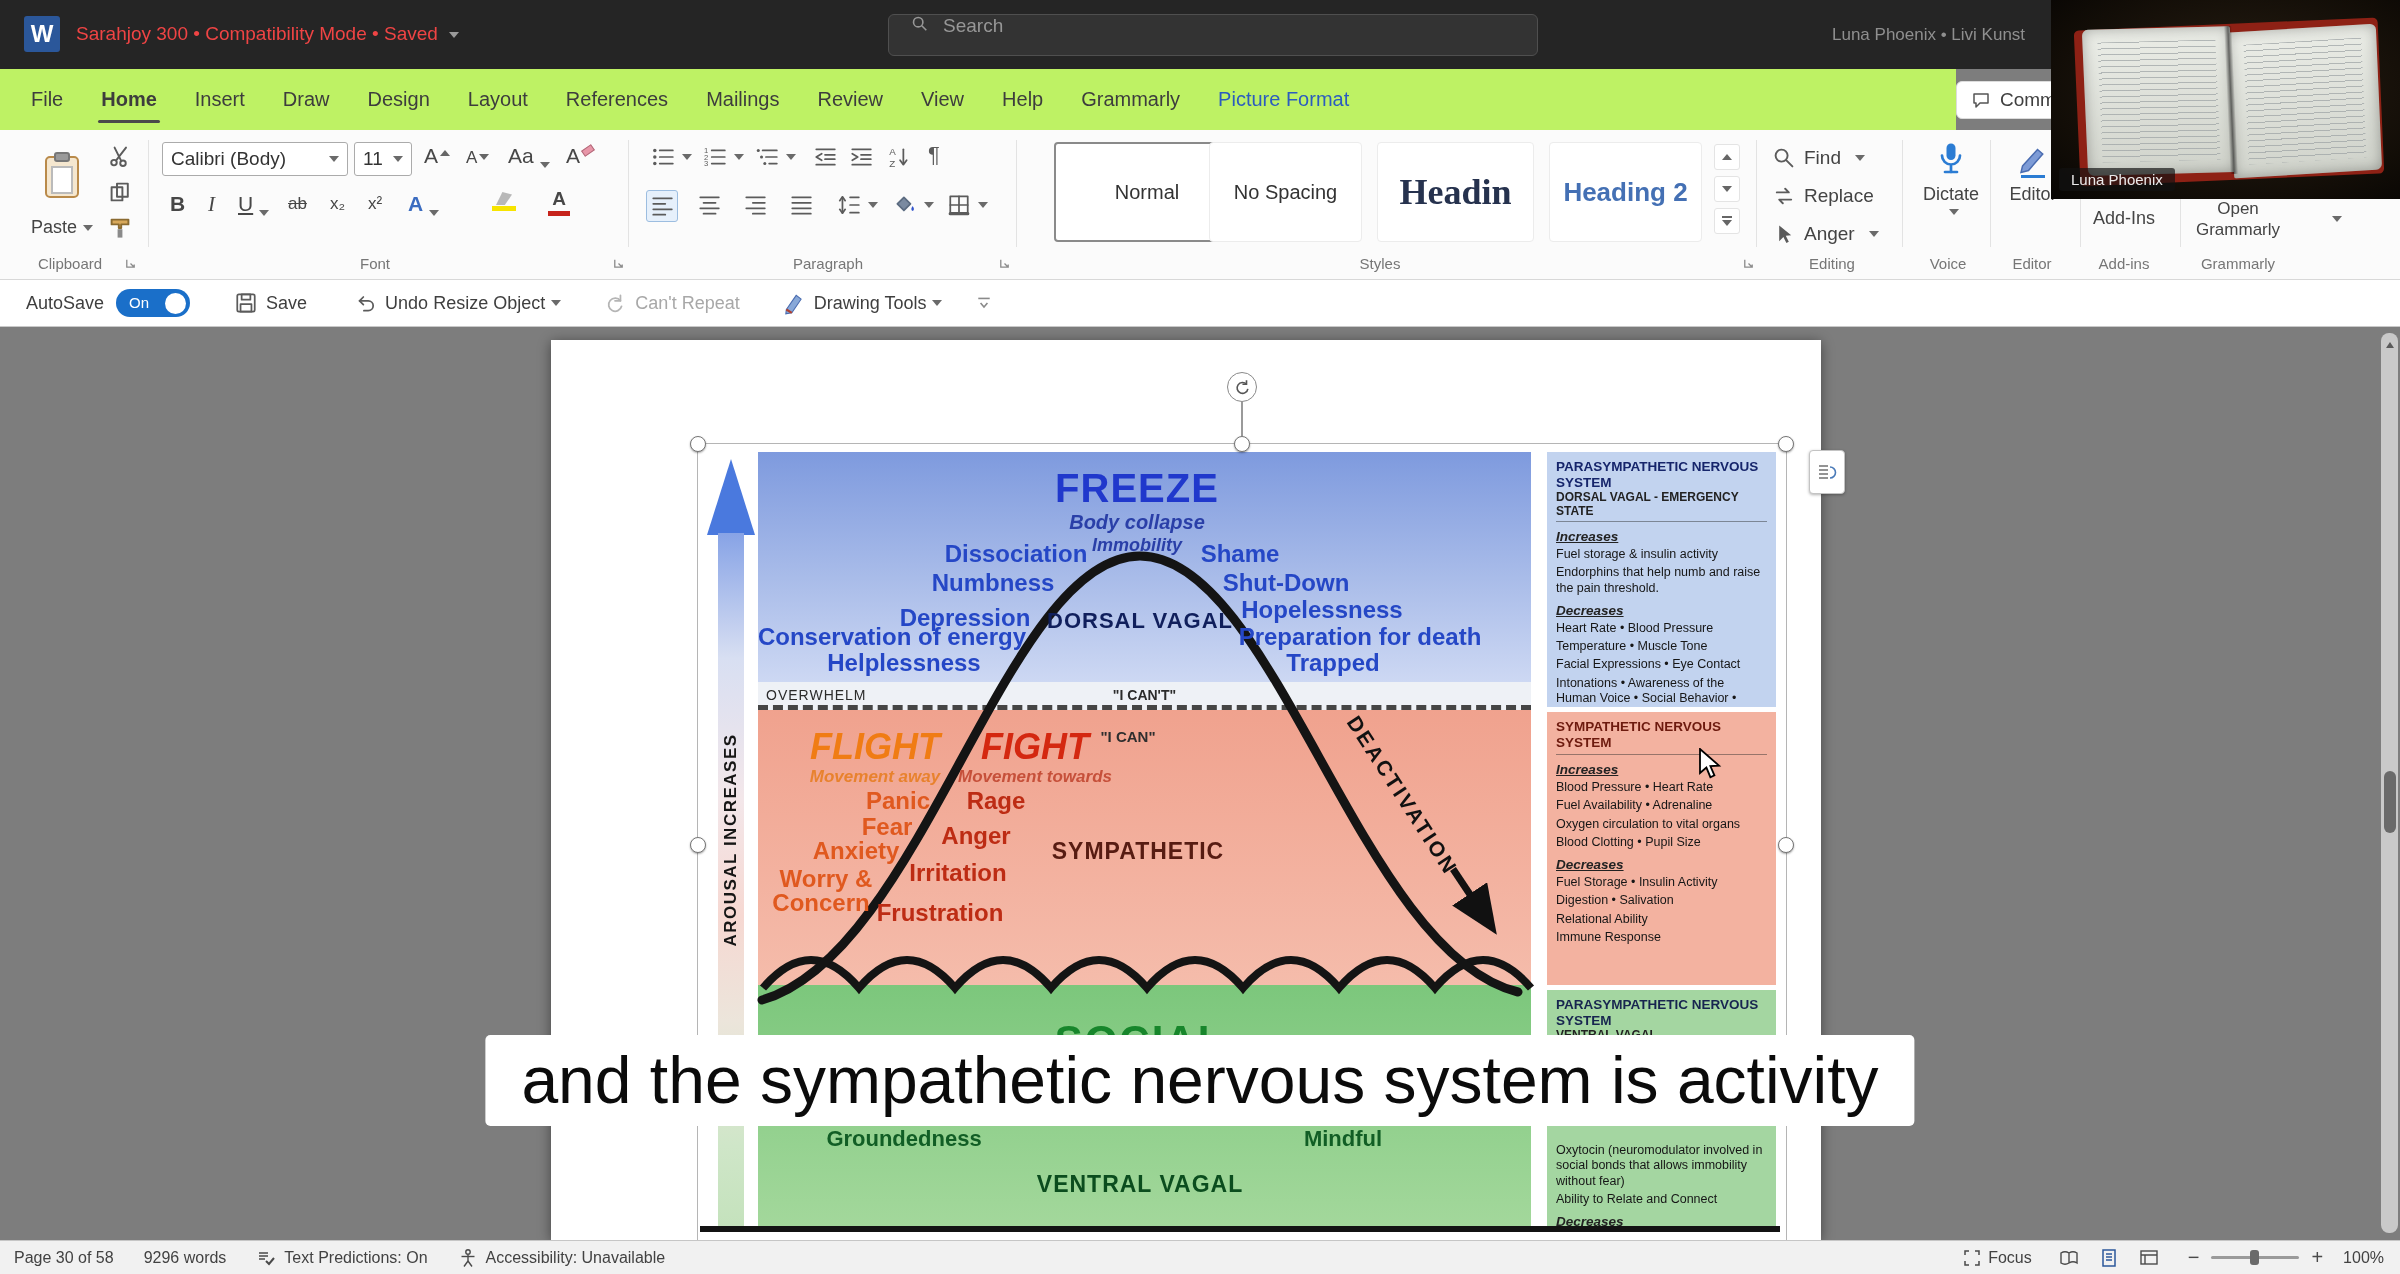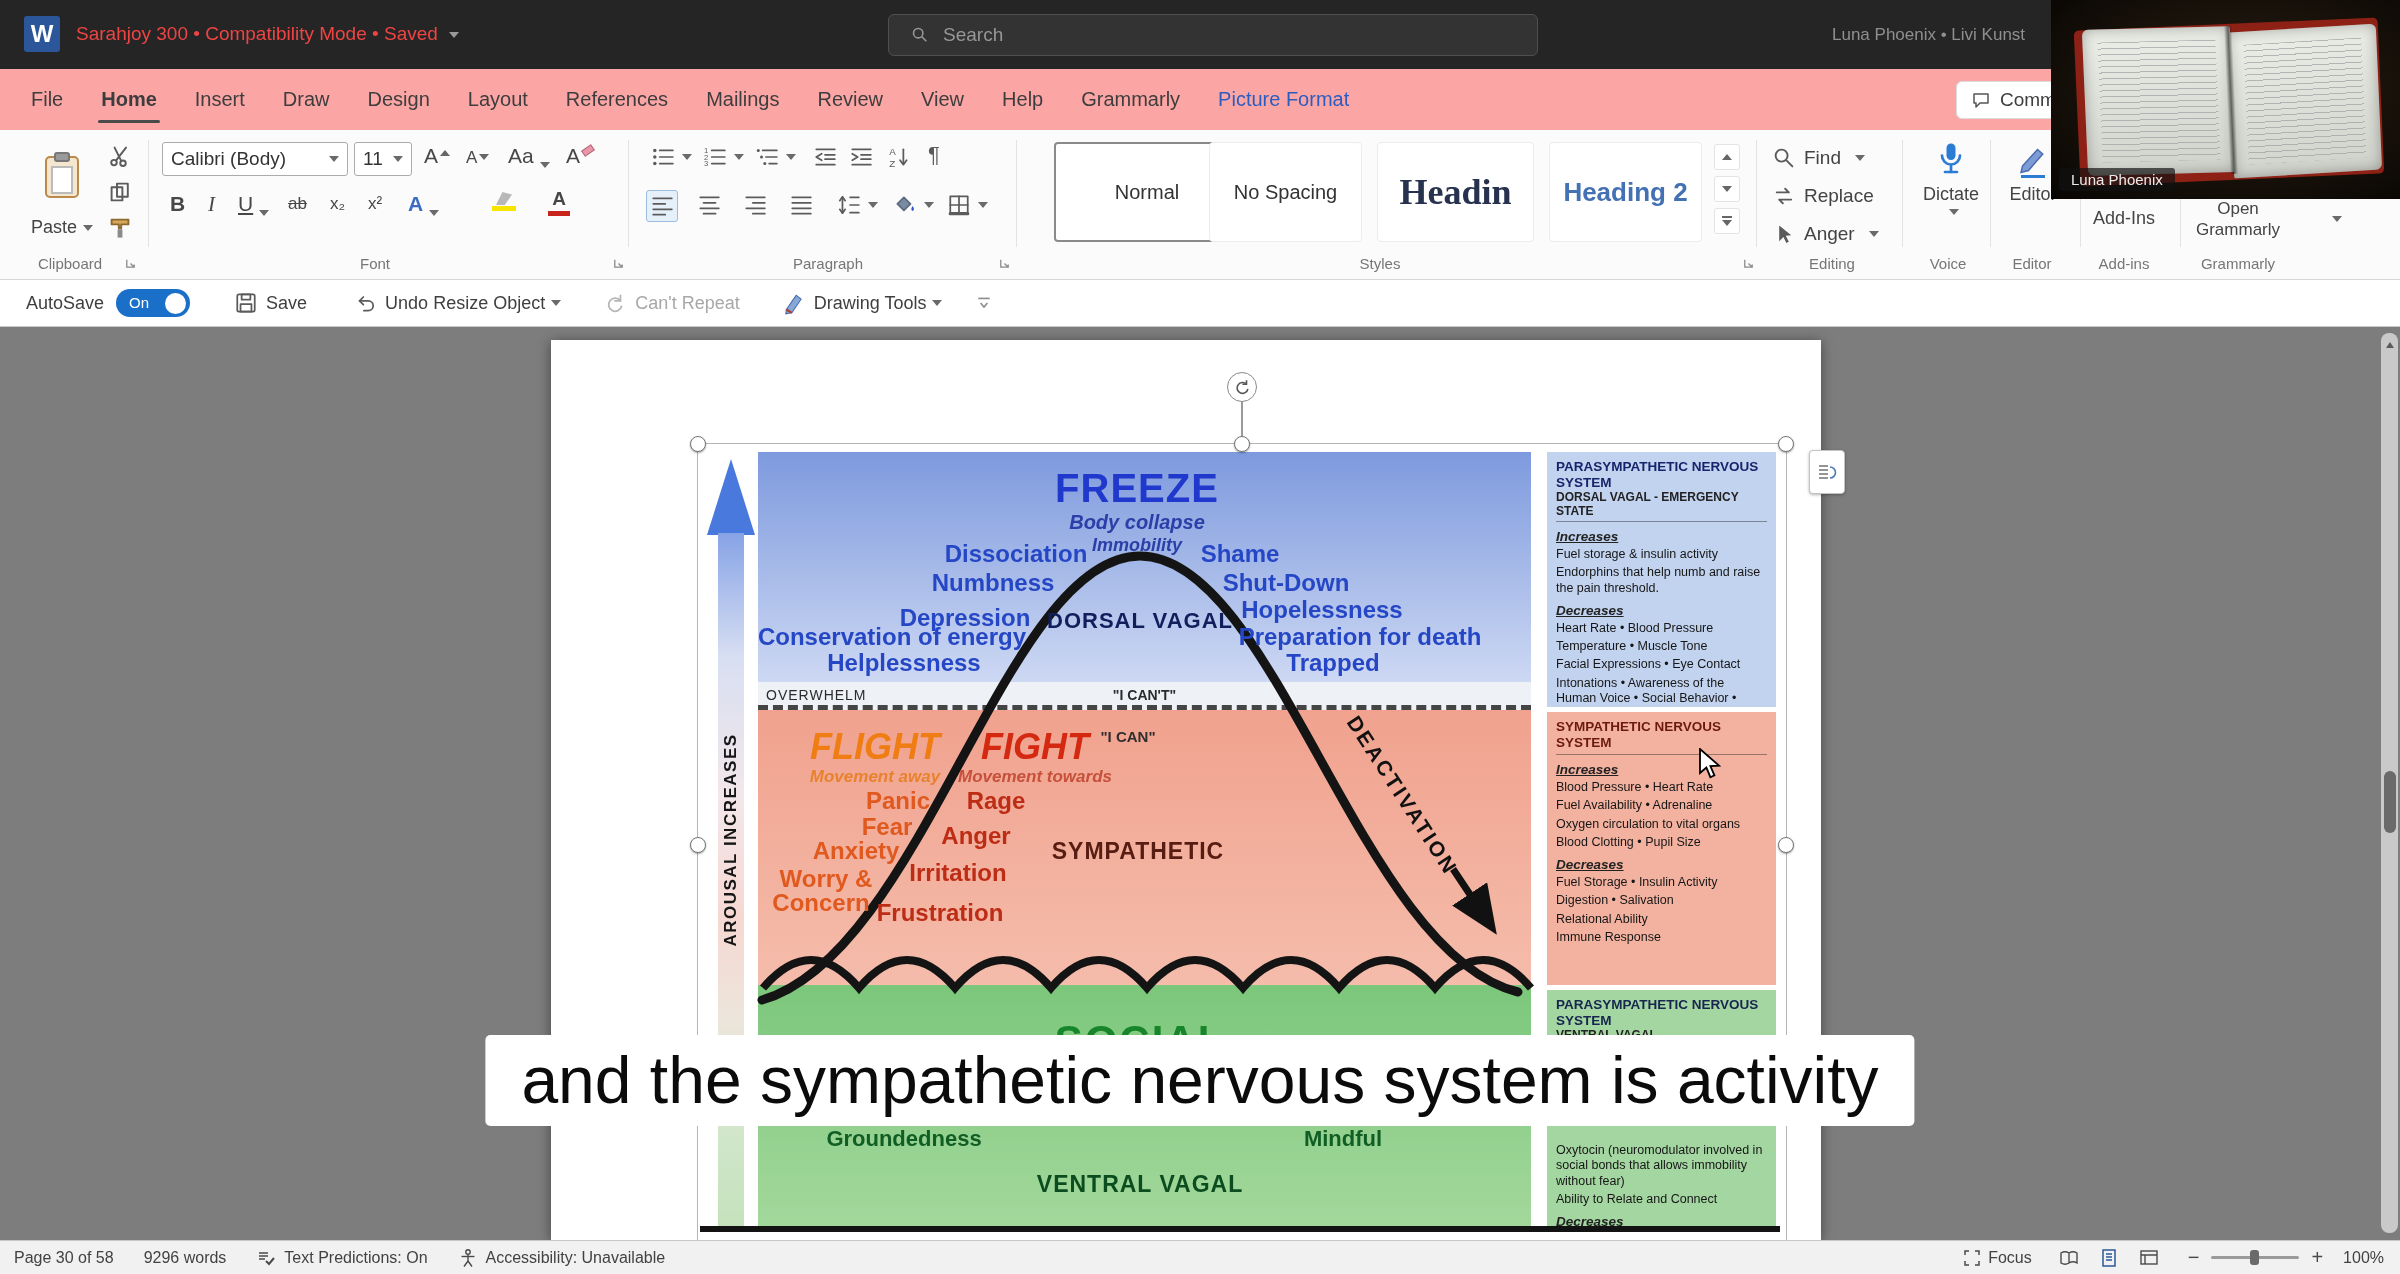--- a/index.html
+++ b/index.html
@@ -13,7 +13,7 @@
 #titlebar{position:absolute;top:0;left:0;width:2400px;height:69px;background:#252525;z-index:5}
 #app-icon{position:absolute;left:24px;top:16px;width:36px;height:36px;background:#2b579a;color:#fff;font-weight:bold;font-size:24px;display:flex;align-items:center;justify-content:center;border-radius:3px}
 #doc-title{position:absolute;left:76px;top:23px;font-size:19px;color:#ef4444;white-space:nowrap}
-#search-pill{position:absolute;left:888px;top:14px;width:650px;height:42px;background:#333333;border:1px solid #4f4f4f;border-radius:6px;display:flex;align-items:center;color:#979797;font-size:19px}
+#search-pill{position:absolute;left:888px;top:14px;width:650px;height:42px;background:#333333;border:1px solid #4f4f4f;border-radius:6px;display:flex;align-items:flex-start;color:#979797;font-size:19px}
 #search-pill .mag{margin:0 14px 0 22px}
 #presence{position:absolute;left:1832px;top:25px;font-size:17px;color:#8f8f8f;white-space:nowrap}
 

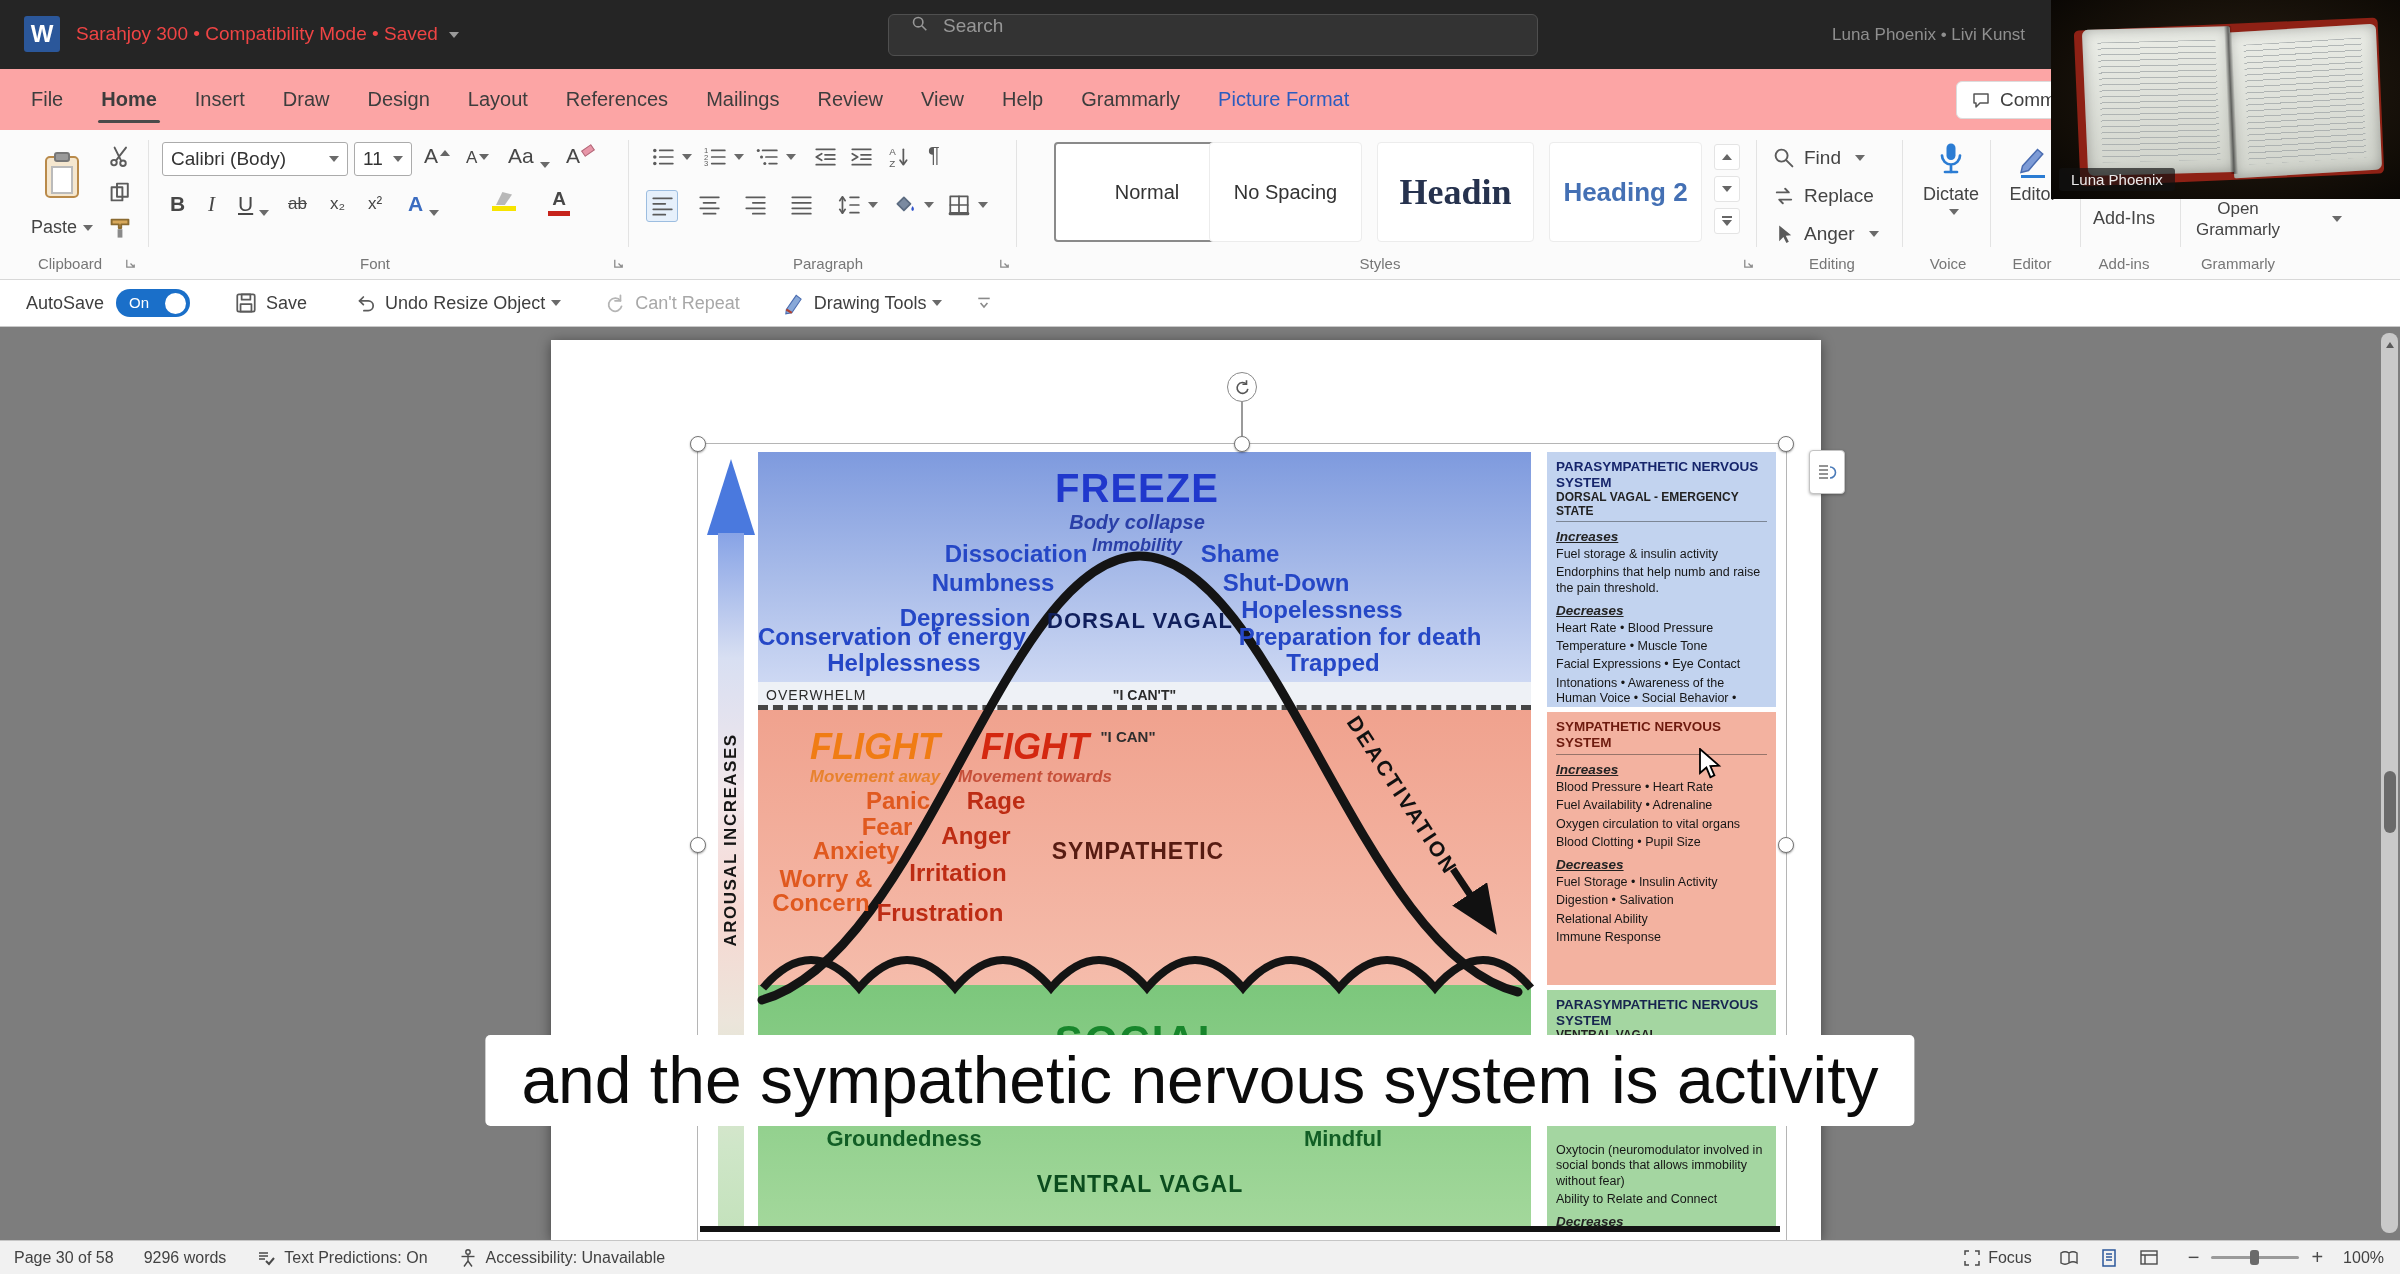--- a/index.html
+++ b/index.html
@@ -18,7 +18,7 @@
 #presence{position:absolute;left:1832px;top:25px;font-size:17px;color:#8f8f8f;white-space:nowrap}
 
 
-#menubar{position:absolute;top:69px;left:0;width:2400px;height:61px;background:#fca5a5;z-index:4}
+#menubar{position:absolute;top:69px;left:0;width:1956px;height:61px;background:#bef264;z-index:4}
 #menu-tabs{display:flex;align-items:stretch;height:100%;padding-left:12px}
 .menu-tab{font-size:20px;color:#3d3d3d;padding:0 19px;display:flex;align-items:center;position:relative;cursor:default}
 .menu-tab.active{font-weight:700}

